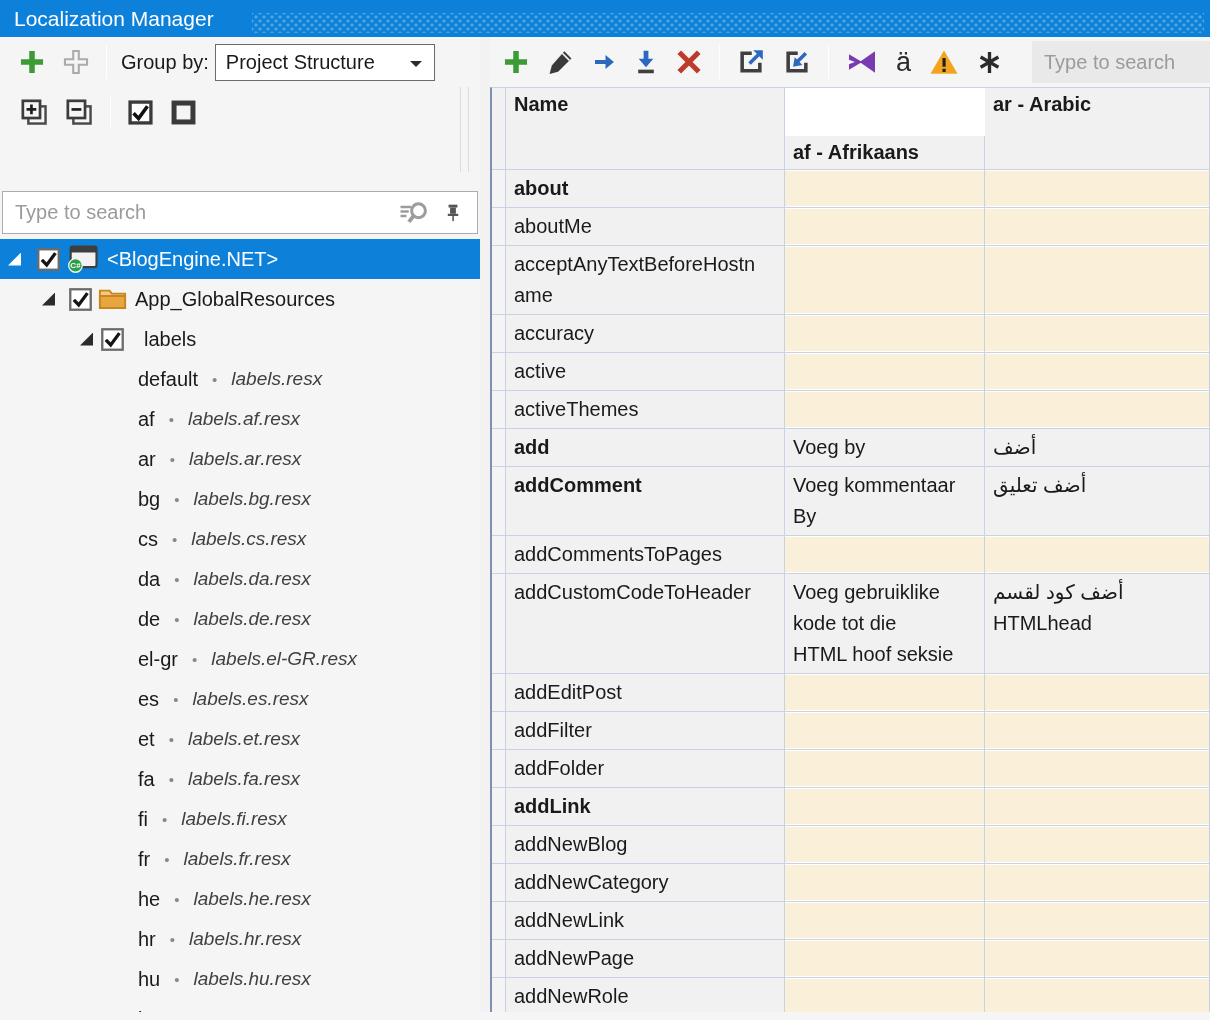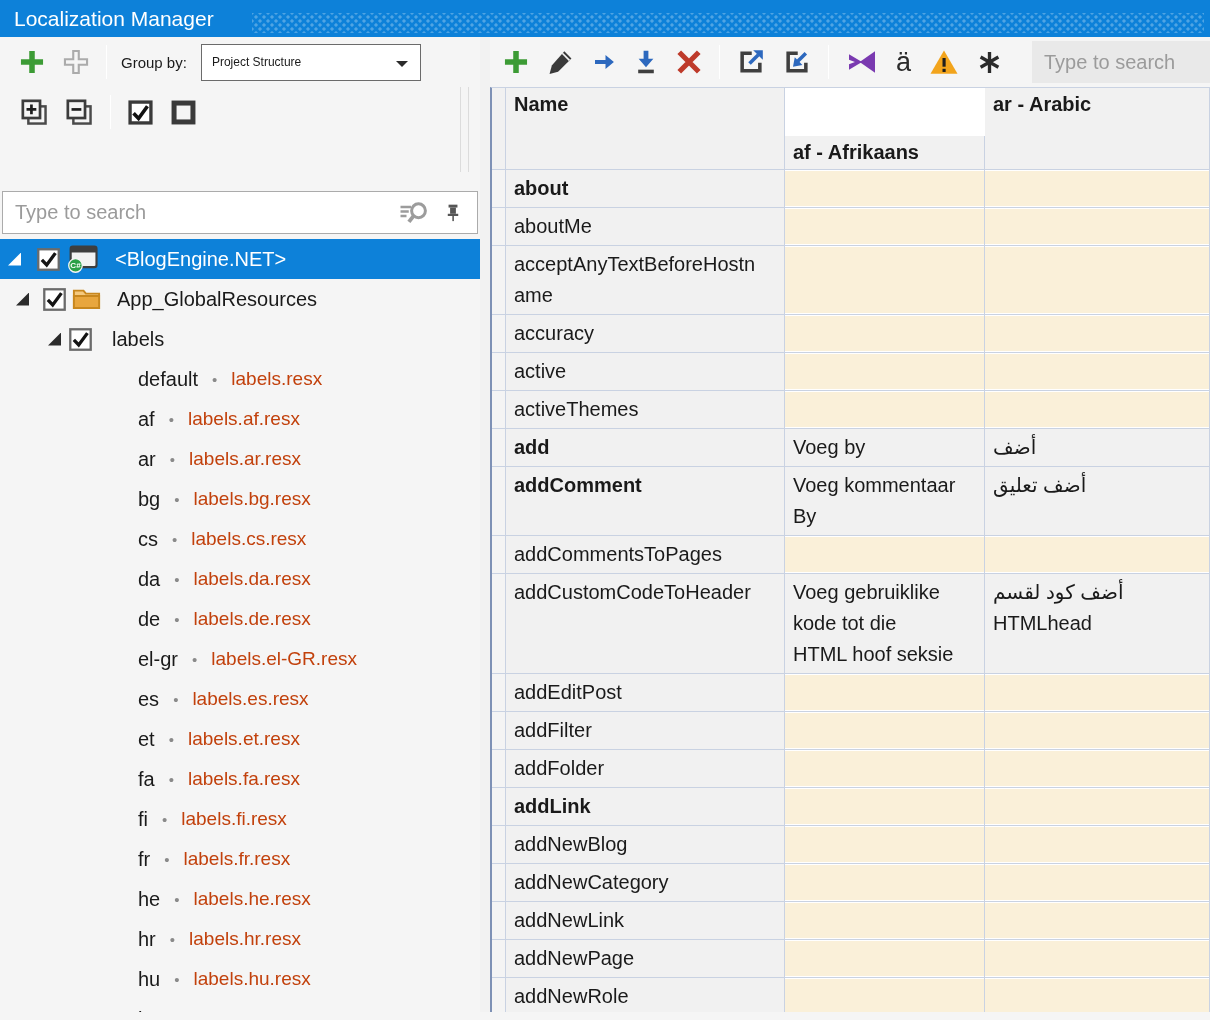--- a/index.html
+++ b/index.html
@@ -21,7 +21,7 @@
   .tbrow{height:50px;display:flex;align-items:center;}
   .tbtn{border:none;background:transparent;padding:2px;margin:0 7px;display:flex;align-items:center;justify-content:center;cursor:default;}
   .sep{width:1px;height:34px;background:#CFCFCF;border-right:1px solid #FFF;margin:0 8px;}
-  .grouping-label{font-size:15px;margin:0 14px 0 6px;white-space:nowrap;}
+  .grouping-label{font-size:20px;margin:0 6px 0 6px;white-space:nowrap;}
   .combo{width:220px;height:37px;border:1px solid #6B6B6B;background:#fff;display:flex;align-items:center;position:relative;}
   .combo .val{font-size:12px;margin-left:10px;white-space:nowrap;}
   .combo .arrow{position:absolute;right:12px;top:16px;width:0;height:0;

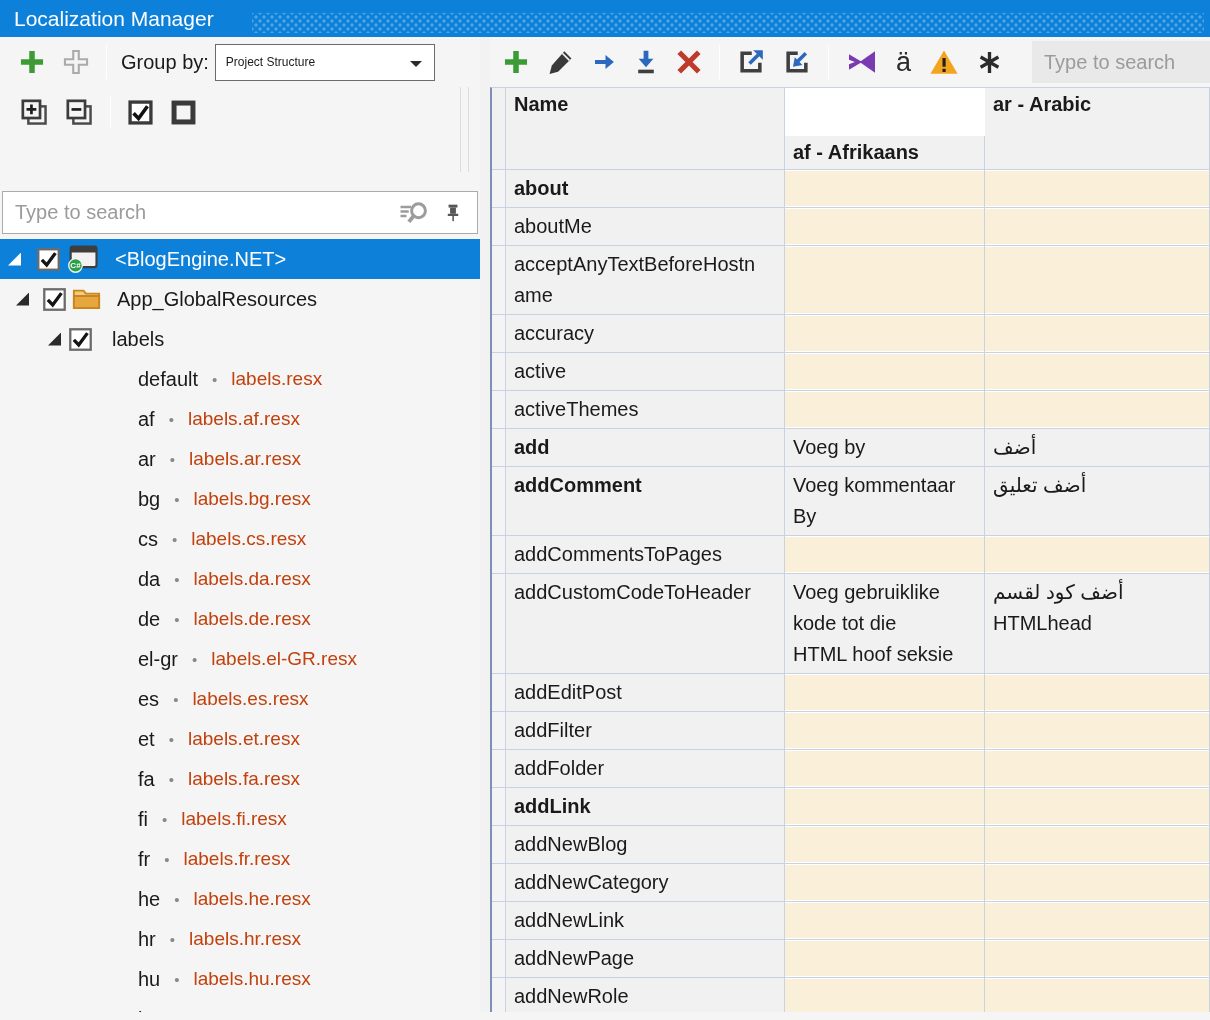--- a/index.html
+++ b/index.html
@@ -23,7 +23,7 @@
   .sep{width:1px;height:34px;background:#CFCFCF;border-right:1px solid #FFF;margin:0 8px;}
   .grouping-label{font-size:20px;margin:0 6px 0 6px;white-space:nowrap;}
   .combo{width:220px;height:37px;border:1px solid #6B6B6B;background:#fff;display:flex;align-items:center;position:relative;}
-  .combo .val{font-size:12px;margin-left:10px;white-space:nowrap;}
+  .combo .val{font-size:20px;margin-left:10px;white-space:nowrap;}
   .combo .arrow{position:absolute;right:12px;top:16px;width:0;height:0;
     border-left:6px solid transparent;border-right:6px solid transparent;border-top:6px solid #2B2B2B;}
   .endsep{position:absolute;left:460px;top:50px;height:85px;width:9px;

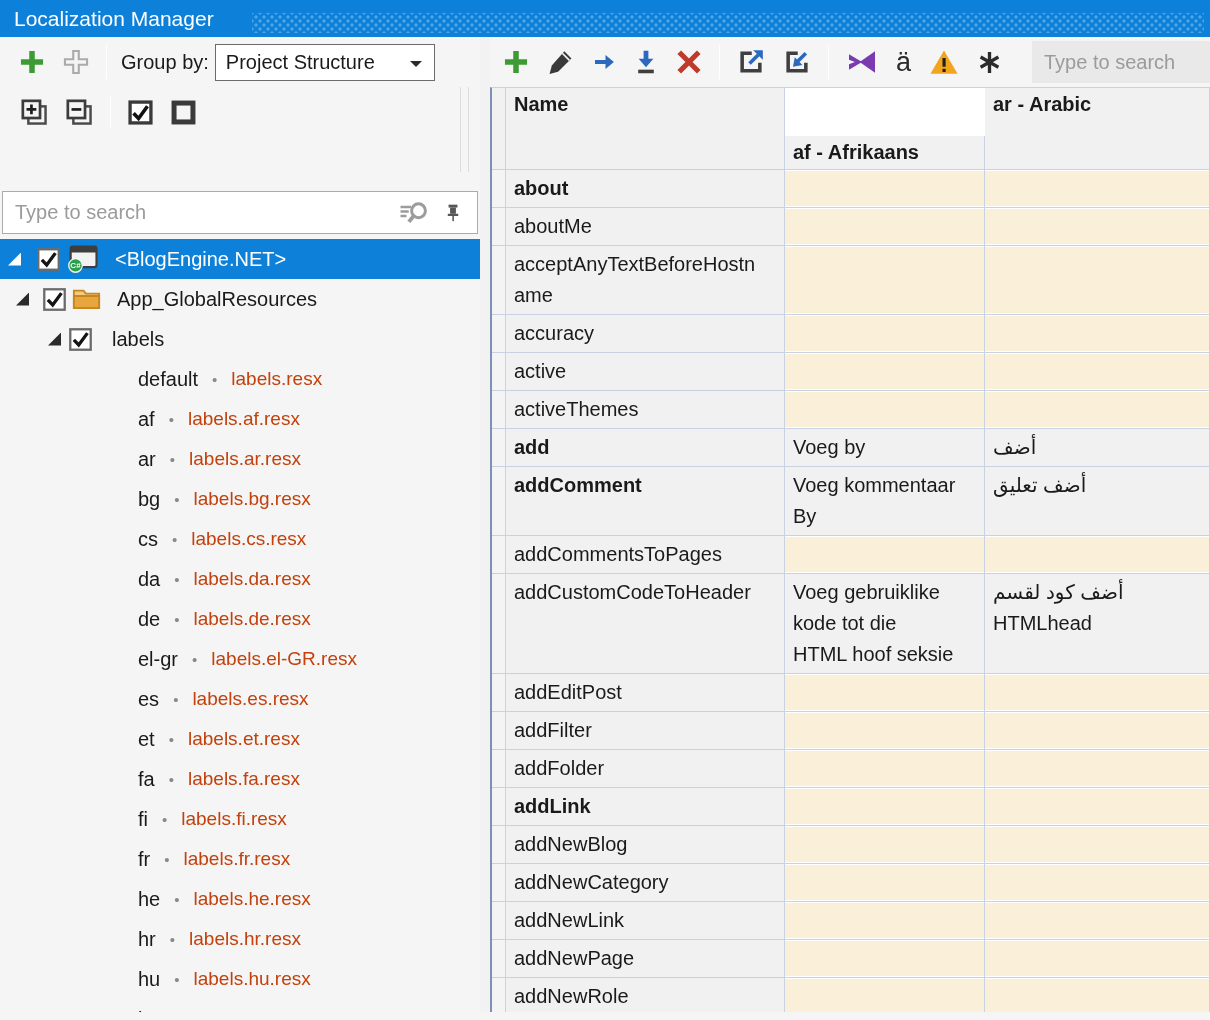--- a/index.html
+++ b/index.html
@@ -49,7 +49,7 @@
   .lvl2{padding-left:48px;} .lvl2 .tri{margin-right:8px;}
   .cb{flex:none;margin-right:6px;}
   .node-icon{flex:none;margin-right:8px;display:flex;}
-  .node-label{margin-left:8px;}
+  .node-label{margin-left:0;}
   .file-row{padding-left:138px;}
   .file-row .code{font-size:20px;}
   .file-row .bullet{color:#8A8A8A;font-size:15px;margin:0 14px;}

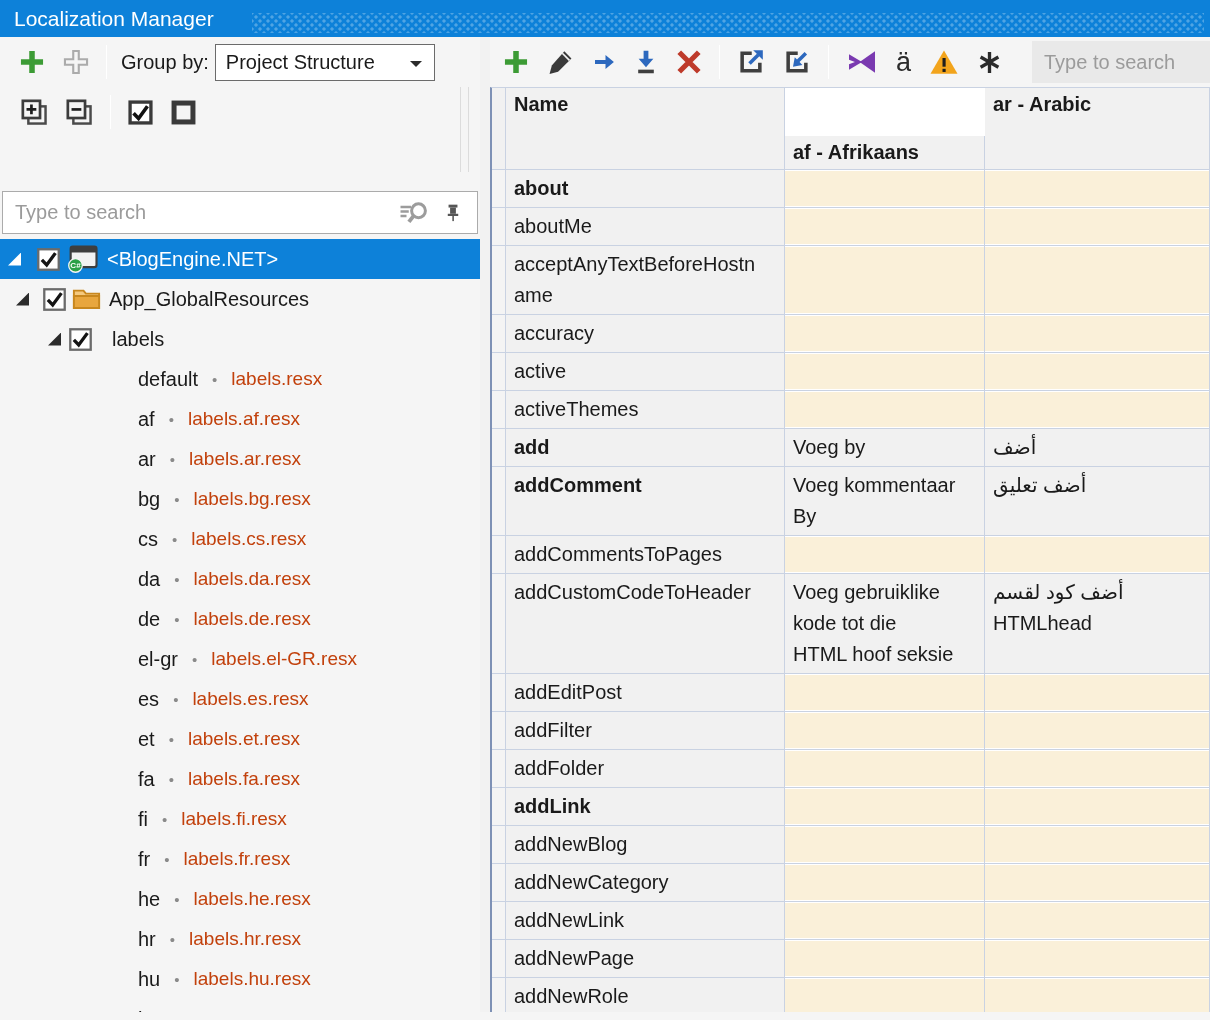--- a/index.html
+++ b/index.html
@@ -45,7 +45,7 @@
     clip-path:polygon(100% 0,100% 100%,0 100%);}
   .selected .tri{background:#fff;}
   .lvl0{padding-left:8px;}  .lvl0 .tri{margin-right:16px;}
-  .lvl1{padding-left:16px;} .lvl1 .tri{margin-right:14px;}
+  .lvl1{padding-left:42px;} .lvl1 .tri{margin-right:14px;}
   .lvl2{padding-left:48px;} .lvl2 .tri{margin-right:8px;}
   .cb{flex:none;margin-right:6px;}
   .node-icon{flex:none;margin-right:8px;display:flex;}

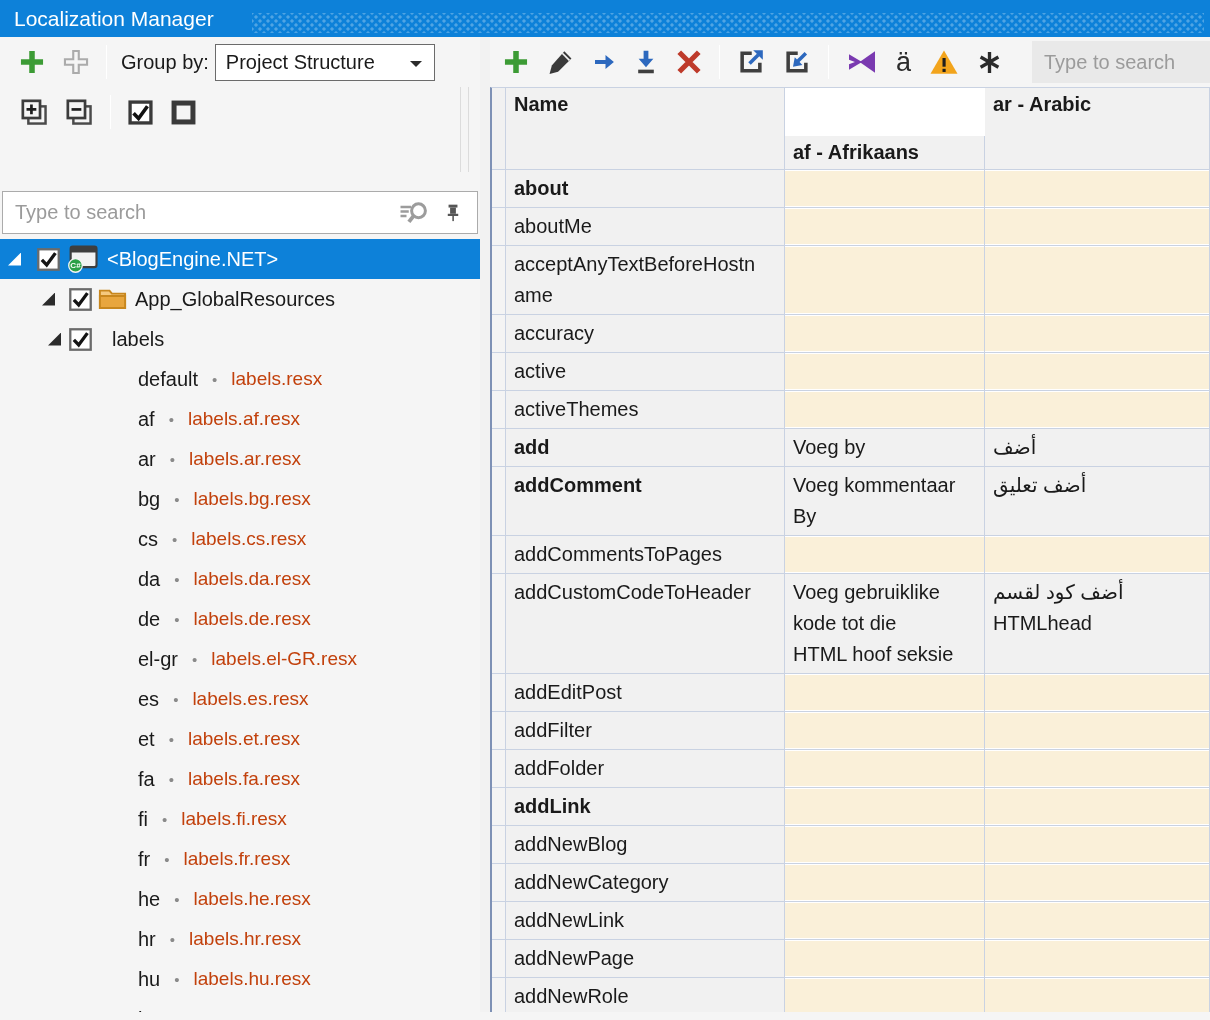--- a/index.html
+++ b/index.html
@@ -46,7 +46,7 @@
   .selected .tri{background:#fff;}
   .lvl0{padding-left:8px;}  .lvl0 .tri{margin-right:16px;}
   .lvl1{padding-left:42px;} .lvl1 .tri{margin-right:14px;}
-  .lvl2{padding-left:48px;} .lvl2 .tri{margin-right:8px;}
+  .lvl2{padding-left:80px;} .lvl2 .tri{margin-right:8px;}
   .cb{flex:none;margin-right:6px;}
   .node-icon{flex:none;margin-right:8px;display:flex;}
   .node-label{margin-left:0;}

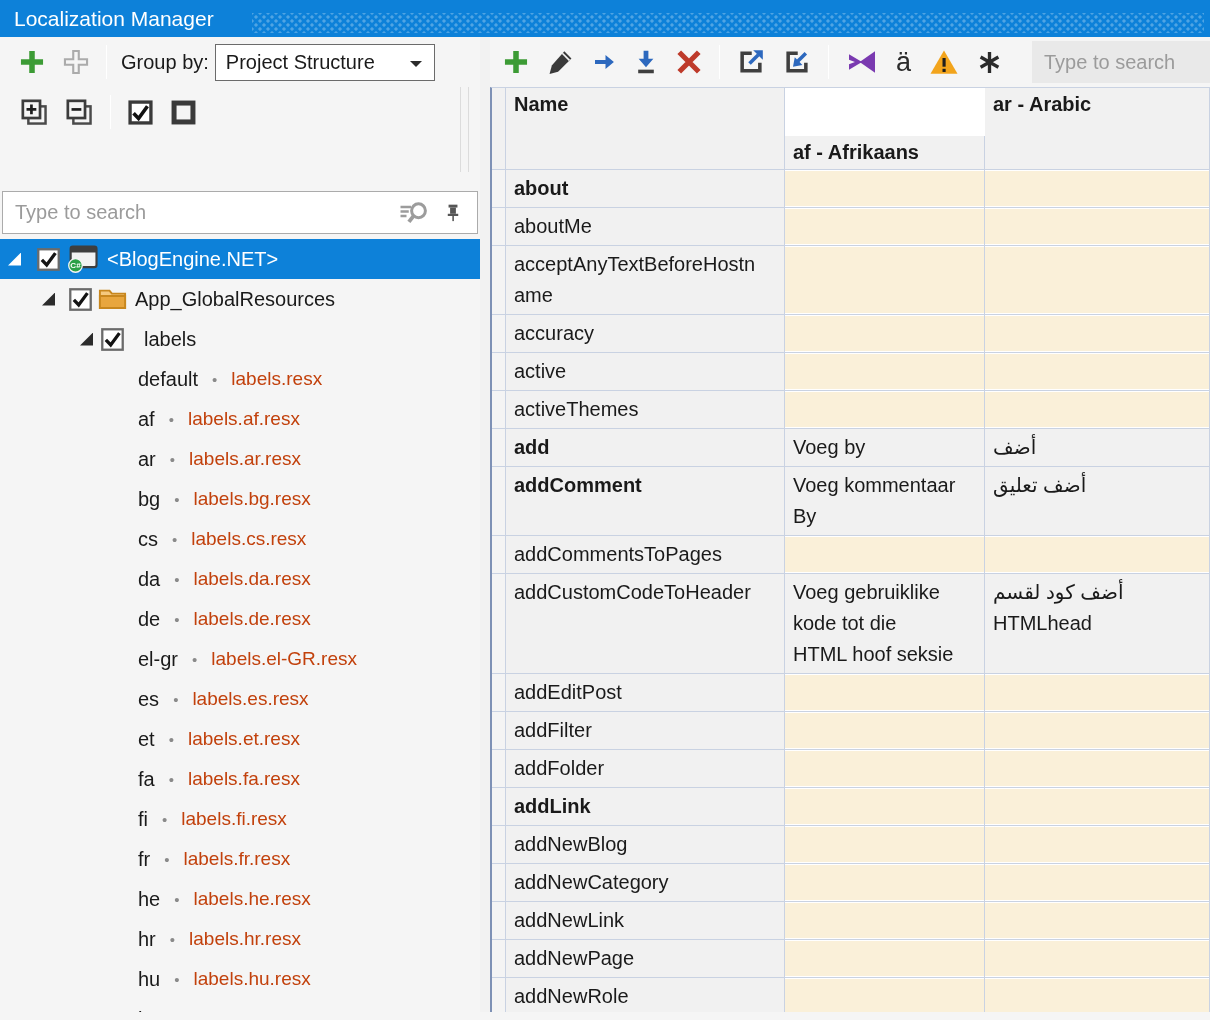--- a/index.html
+++ b/index.html
@@ -53,7 +53,7 @@
   .file-row{padding-left:138px;}
   .file-row .code{font-size:20px;}
   .file-row .bullet{color:#8A8A8A;font-size:15px;margin:0 14px;}
-  .file-row .fname{color:#c2410c;font-size:19px;}
+  .file-row .fname{font-style:italic;color:#404040;font-size:19px;}
   
   .grid-wrap{flex:1;background:#fff;border-left:2px solid #7E91B5;border-top:1px solid #C9D2E2;overflow:hidden;}
   .trow{display:flex;border-bottom:1px solid #C9D2E2;}

